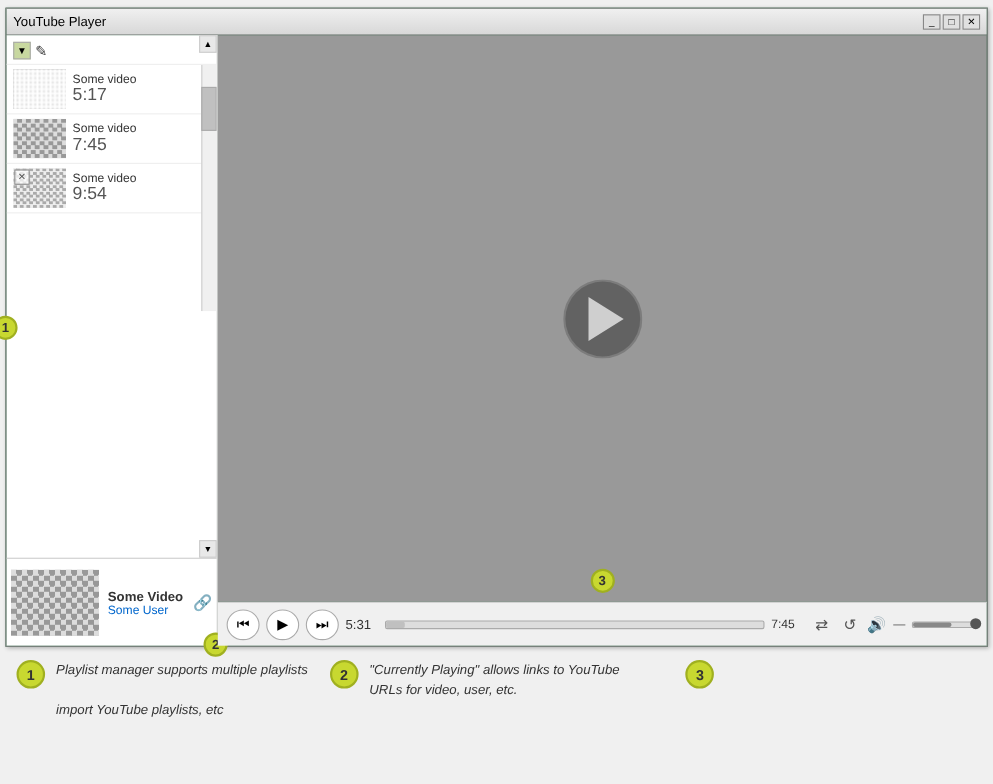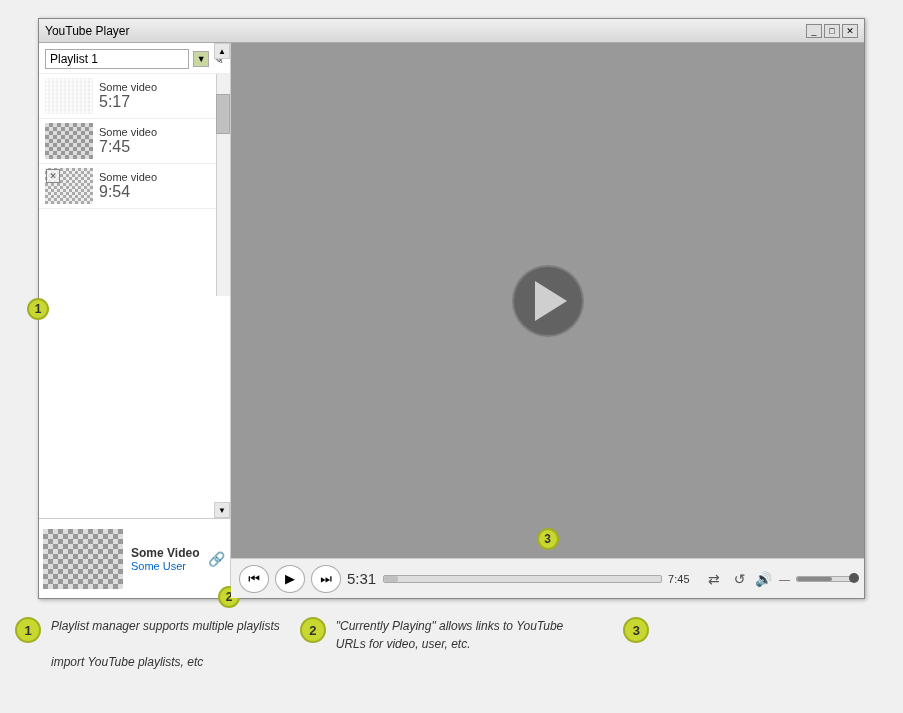--- a/index.html
+++ b/index.html
@@ -14,8 +14,8 @@
     
     .window {
       position: relative;
-      width: 827px;
-      margin: 18px auto;
+      width: 893px;
+      margin: 7px auto;
       border: 1px solid #888;
       background: #14532d;
       box-shadow: 1px 1px 4px rgba(0,0,0,0.3);

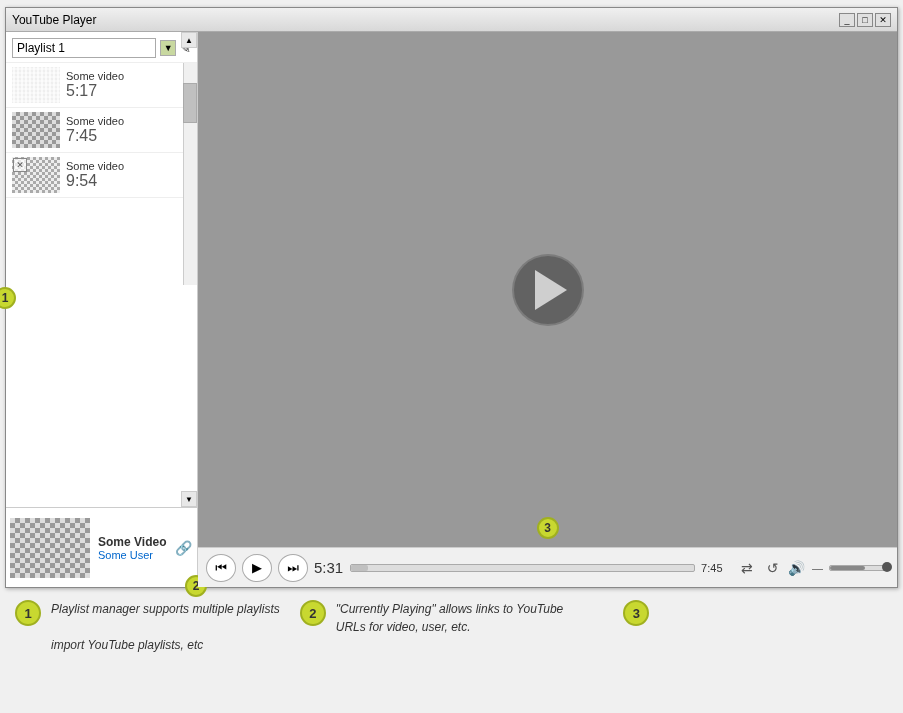--- a/index.html
+++ b/index.html
@@ -439,9 +439,6 @@
       <div class="scroll-top">▲</div>
 
       <div class="playlist-selector">
-        <div class="playlist-dropdown">
-          <span>Playlist 1</span>
-        </div>
         <div class="playlist-dropdown-arrow">▼</div>
         <span class="edit-icon">✎</span>
       </div>

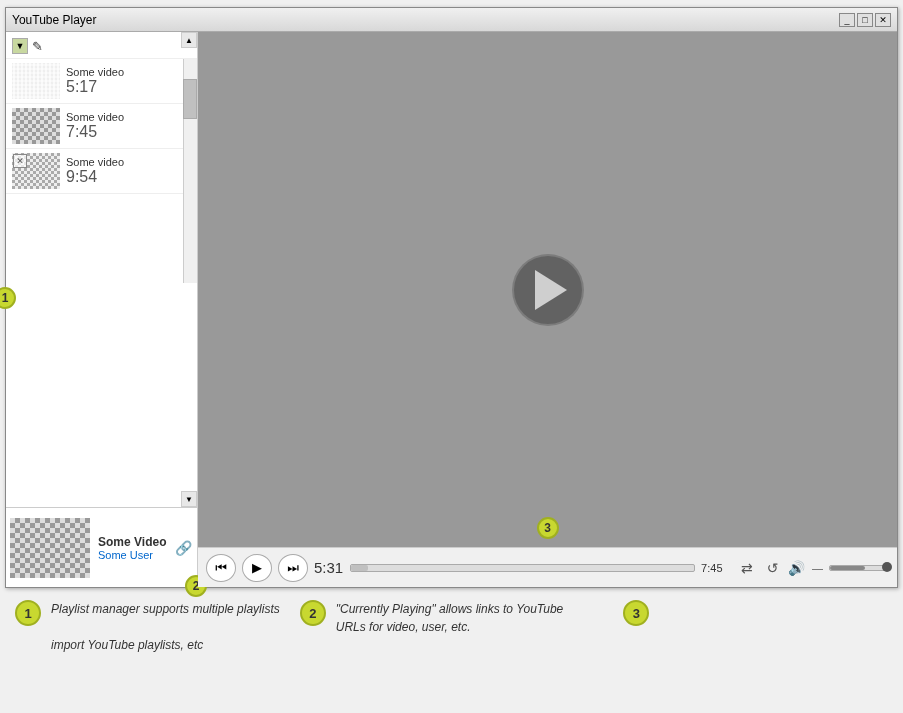--- a/index.html
+++ b/index.html
@@ -298,7 +298,7 @@
       font-size: 13px;
     }
     .time-current {
-      font-size: 15px;
+      font-size: 12px;
       color: #333;
       min-width: 30px;
     }

